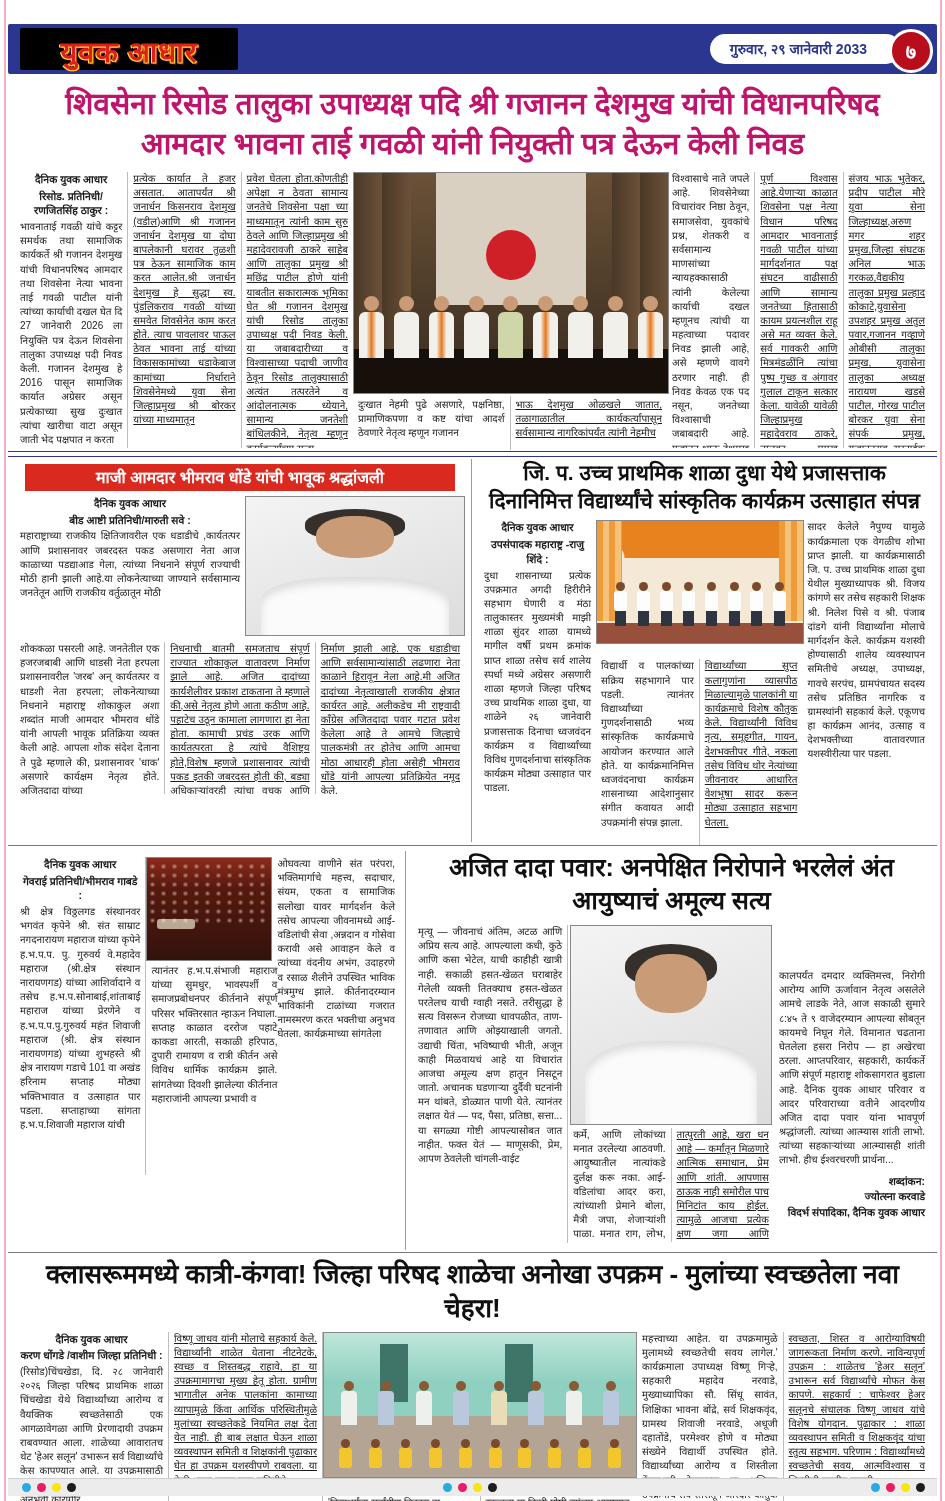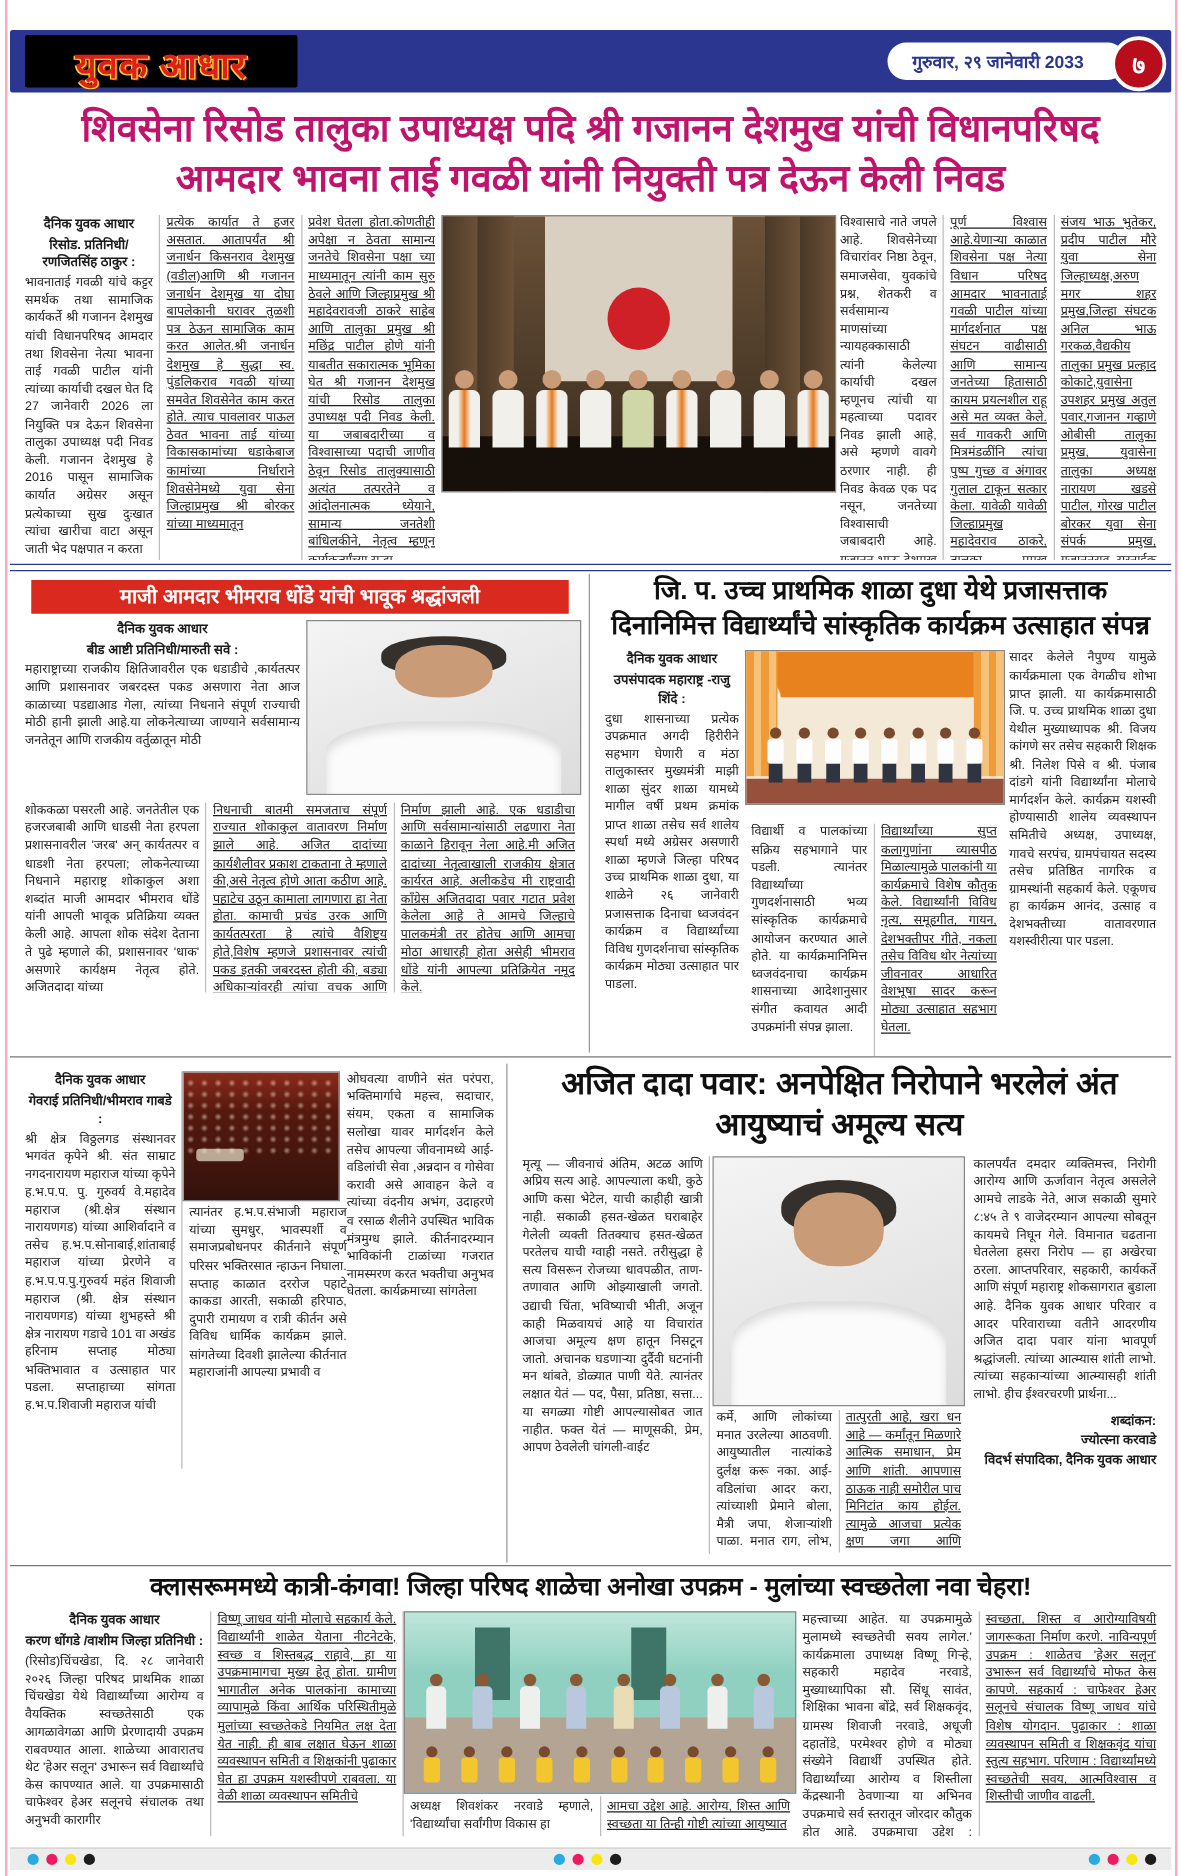--- a/index.html
+++ b/index.html
@@ -174,6 +174,10 @@
             </div>
         </div>
       </div>
+      <div class="cols" style="height:54px;margin-top:2px;">
+        <div class="caption col" style="width:50%;">दुःखात नेहमी पुढे असणारे, पक्षनिष्ठा, प्रामाणिकपणा व कष्ट यांचा आदर्श ठेवणारे नेतृत्व म्हणून गजानन</div>
+        <div class="caption col" style="width:50%;">भाऊ देशमुख ओळखले जातात, तळागाळातील कार्यकर्त्यांपासून सर्वसामान्य नागरिकांपर्यंत त्यांनी नेहमीच</div>
+      </div>
     </div>
     <div class="cols" style="width:263px;height:100%;">
       <div class="col" style="width:88px;">विश्वासाचे नाते जपले आहे. शिवसेनेच्या विचारांवर निष्ठा ठेवून, समाजसेवा, युवकांचे प्रश्न, शेतकरी व सर्वसामान्य माणसांच्या न्यायहक्कासाठी त्यांनी केलेल्या कार्याची दखल म्हणूनच त्यांची या महत्वाच्या पदावर निवड झाली आहे, असे म्हणणे वावगे ठरणार नाही. ही निवड केवळ एक पद नसून, जनतेच्या विश्वासाची जबाबदारी आहे. गजानन भाऊ देशमुख यांच्या मार्गदर्शनाखाली रिसोड तालुक्यात शिवसेना अधिक बळकट होईल आणि सर्वसामान्यांना न्याय मिळेल, असा आम्हाला</div>

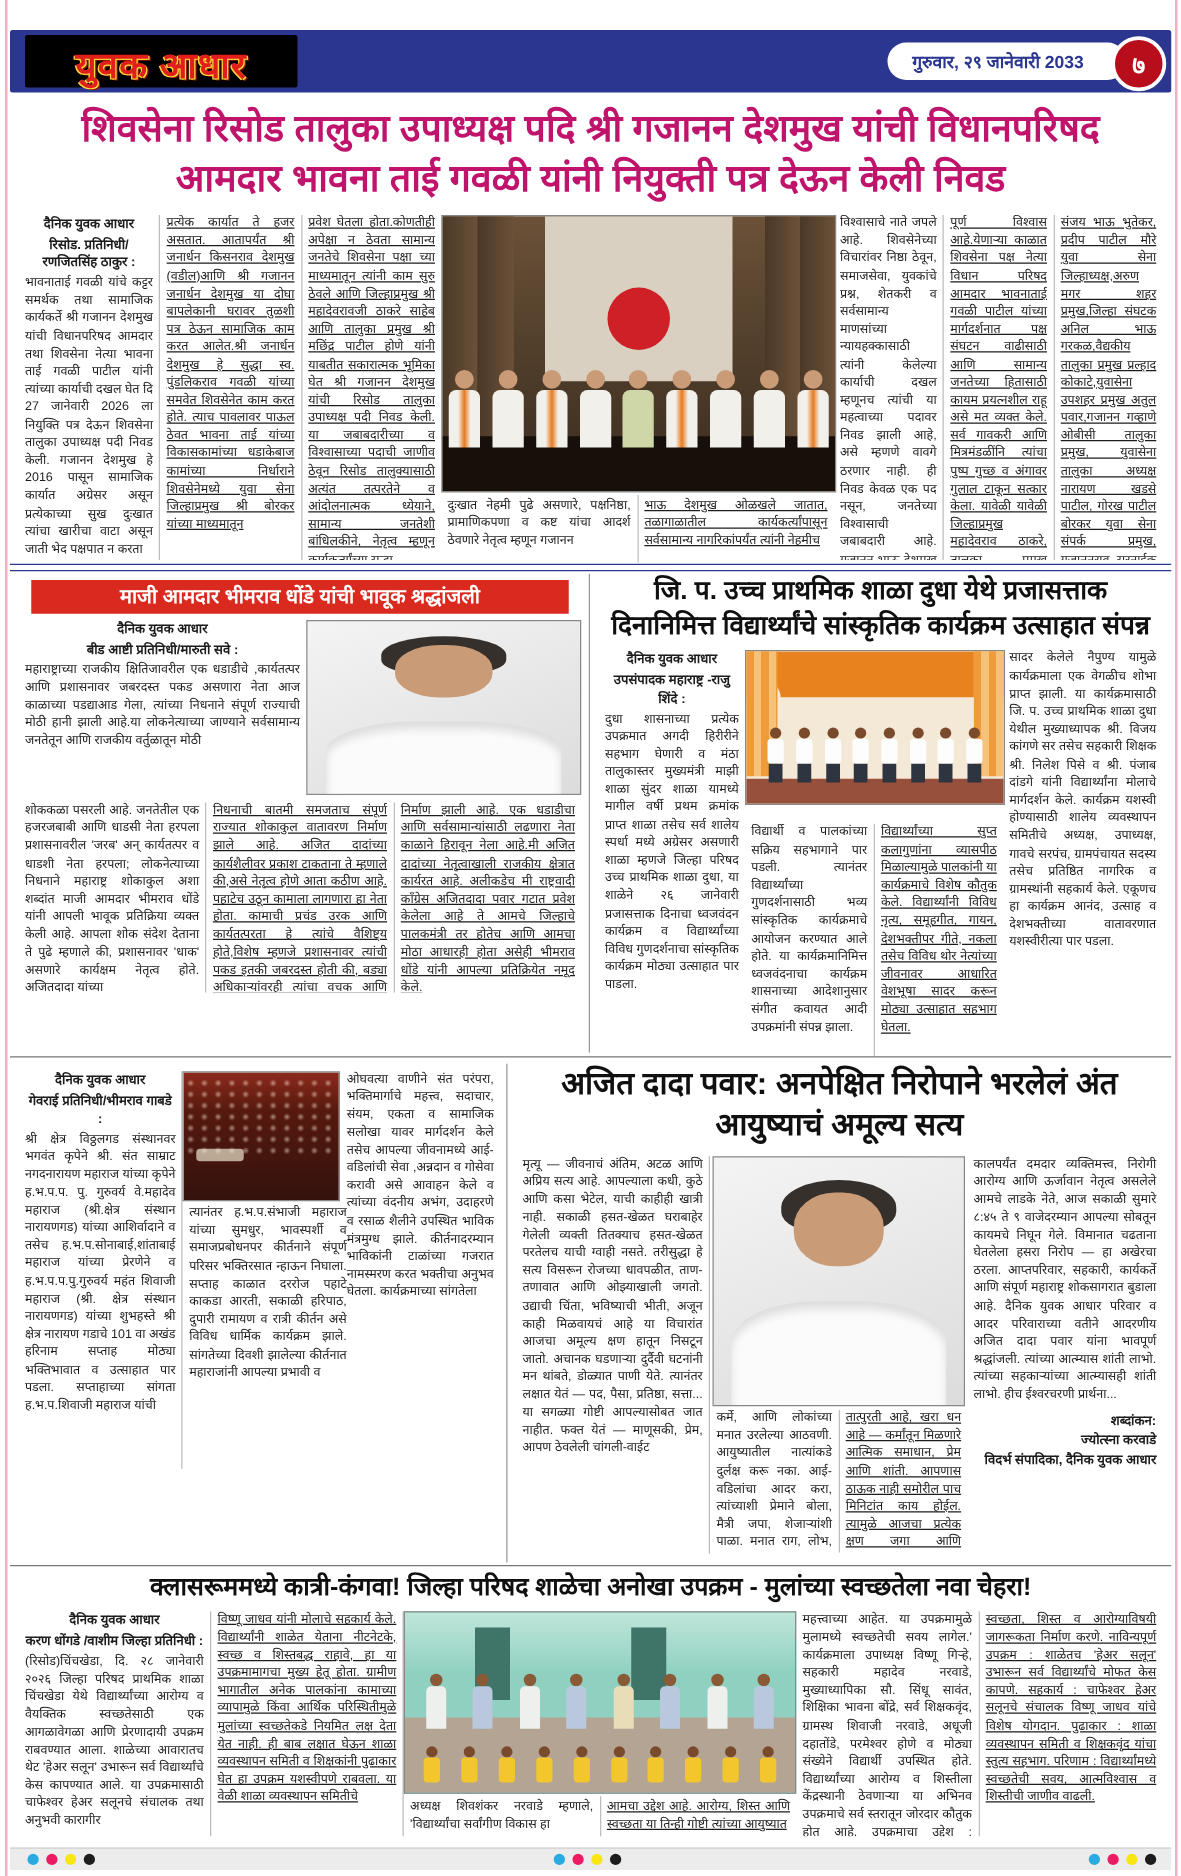--- a/index.html
+++ b/index.html
@@ -314,7 +314,7 @@
           <div class="col" style="width:50%;">तात्पुरती आहे, खरा धन आहे — कर्मांतून मिळणारे आत्मिक समाधान, प्रेम आणि शांती. आपणास ठाऊक नाही समोरील पाच मिनिटांत काय होईल. त्यामुळे आजचा प्रत्येक क्षण जगा आणि आजूबाजूच्या लोकांना आनंद मिळावा. हीच शिकवण आपल्याला मिळाली आदरणीय अजित दादा पवार यांच्या आकस्मिक निरोपातून.</div>
         </div>
       </div>
-      <div class="col" style="width:152px;">
+      <div class="col" style="width:152px;margin-top:44px;">
         <span>कालपर्यंत दमदार व्यक्तिमत्त्व, निरोगी आरोग्य आणि ऊर्जावान नेतृत्व असलेले आमचे लाडके नेते, आज सकाळी सुमारे ८:४५ ते ९ वाजेदरम्यान आपल्या सोबतून कायमचे निघून गेले. विमानात चढताना घेतलेला हसरा निरोप — हा अखेरचा ठरला. आप्तपरिवार, सहकारी, कार्यकर्ते आणि संपूर्ण महाराष्ट्र शोकसागरात बुडाला आहे. दैनिक युवक आधार परिवार व आदर परिवाराच्या वतीने आदरणीय अजित दादा पवार यांना भावपूर्ण श्रद्धांजली. त्यांच्या आत्म्यास शांती लाभो. त्यांच्या सहकाऱ्यांच्या आत्म्यासही शांती लाभो. हीच ईश्वरचरणी प्रार्थना...</span>
         <div class="sig">
           <div>शब्दांकन:</div>

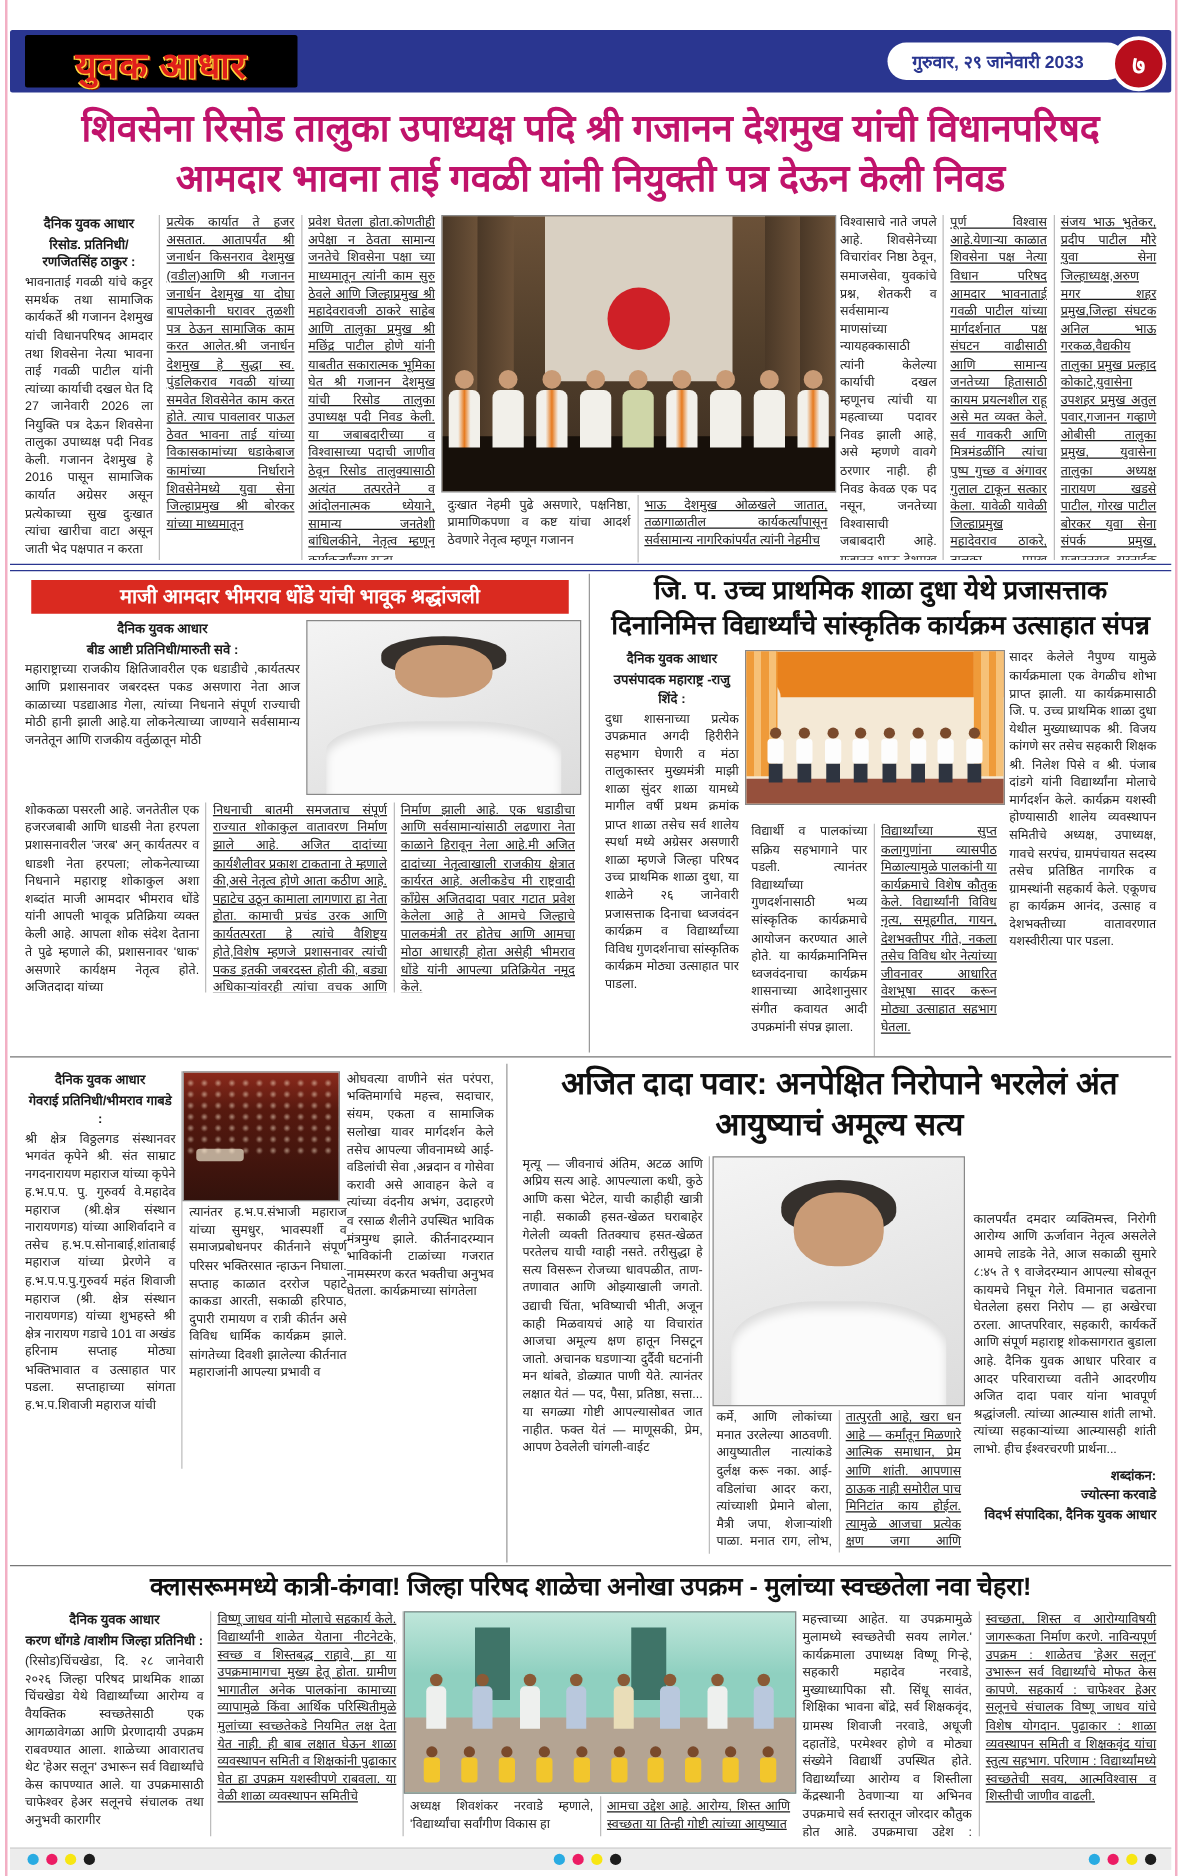--- a/index.html
+++ b/index.html
@@ -328,7 +328,7 @@
   <div class="hrule gray" style="top:1252px;"></div>
 
   <div style="position:absolute;left:15px;right:15px;top:1257px;height:216px;">
-    <div class="h2" style="font-size:20px;">क्लासरूममध्ये कात्री-कंगवा! जिल्हा परिषद शाळेचा अनोखा उपक्रम - मुलांच्या स्वच्छतेला नवा चेहरा!</div>
+    <div class="h2" style="font-size:26px;">क्लासरूममध्ये कात्री-कंगवा! जिल्हा परिषद शाळेचा अनोखा उपक्रम - मुलांच्या स्वच्छतेला नवा चेहरा!</div>
     <div style="display:flex;margin-top:6px;height:180px;">
       <div class="col" style="width:152px;border:none;">
         <div class="byline">दैनिक युवक आधार</div>

